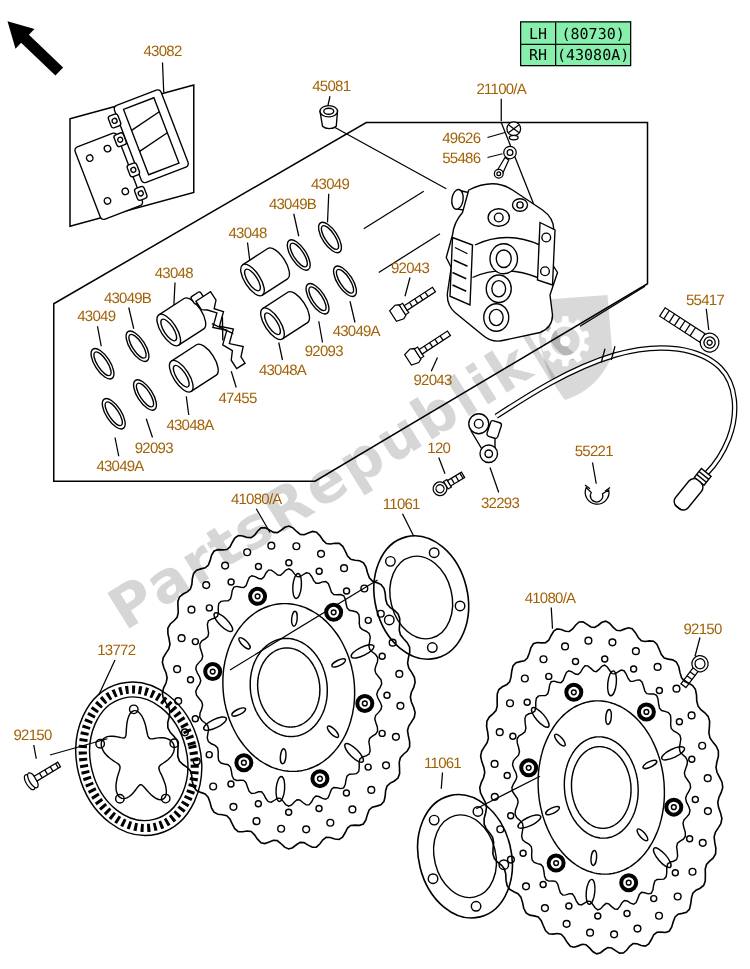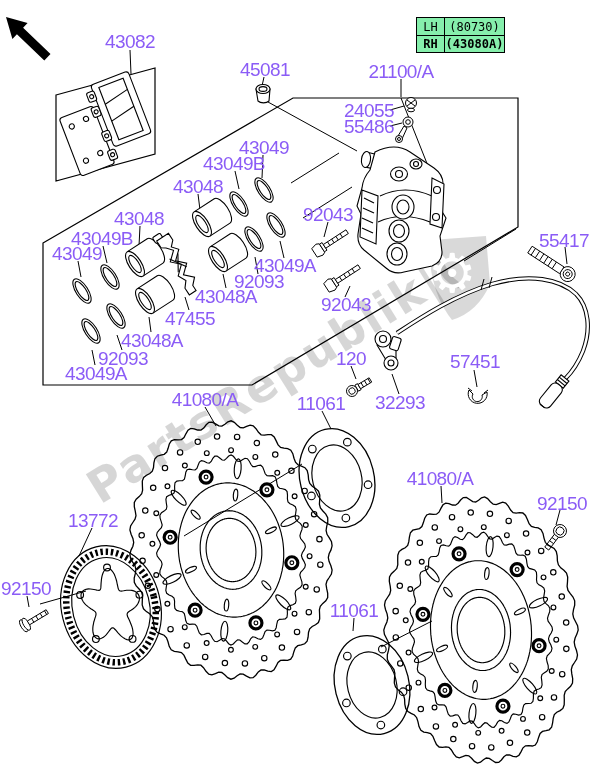--- a/index.html
+++ b/index.html
@@ -6,8 +6,8 @@
   #stage{position:relative;width:600px;height:775px;background:#fff;overflow:hidden;
          font-family:"Liberation Sans",sans-serif;}
   #art{position:absolute;left:0;top:0;}
-  .lbl{position:absolute;transform:translate(-50%,-50%);font-size:19px;letter-spacing:-0.6px;
-       color:#8b5cf6;white-space:nowrap;line-height:1;}
+  .lbl{position:absolute;transform:translate(-50%,-50%);font-size:12px;letter-spacing:-0.6px;
+       color:#a16207;white-space:nowrap;line-height:1;}
   #corner-table{position:absolute;left:416px;top:17px;display:grid;
        grid-template-columns:27px 60px;grid-auto-rows:17px;border:1.6px solid #000;
        font-family:"DejaVu Sans Mono",monospace;font-size:12px;background:#86efac;}

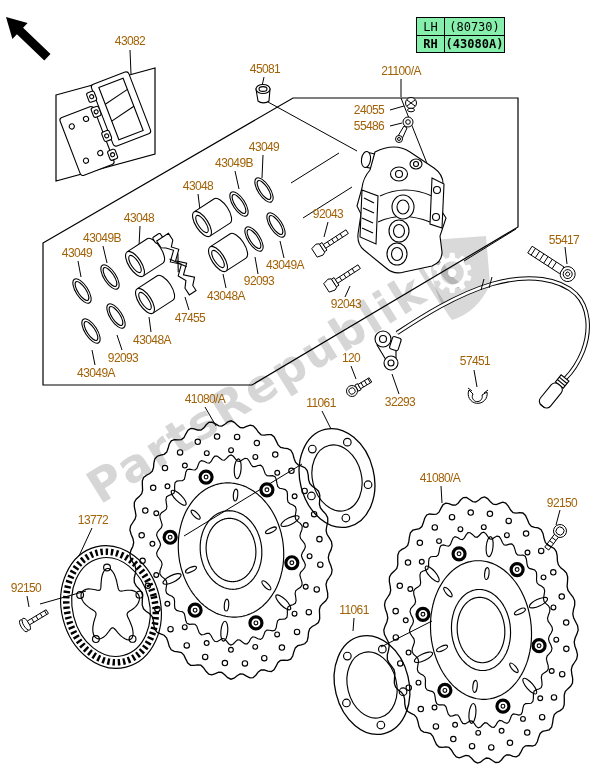--- a/index.html
+++ b/index.html
@@ -13,7 +13,7 @@
        font-family:"DejaVu Sans Mono",monospace;font-size:12px;background:#86efac;}
   #corner-table .cell{display:flex;align-items:center;justify-content:center;color:#000;}
   #corner-table .c2{border-left:1.4px solid #000;}
-  #corner-table .r2{border-top:1.4px solid #000;font-weight:bold;}
+  #corner-table .r2{border-top:1.4px solid #000;}
   svg *{vector-effect:non-scaling-stroke;}
 </style>
 </head>

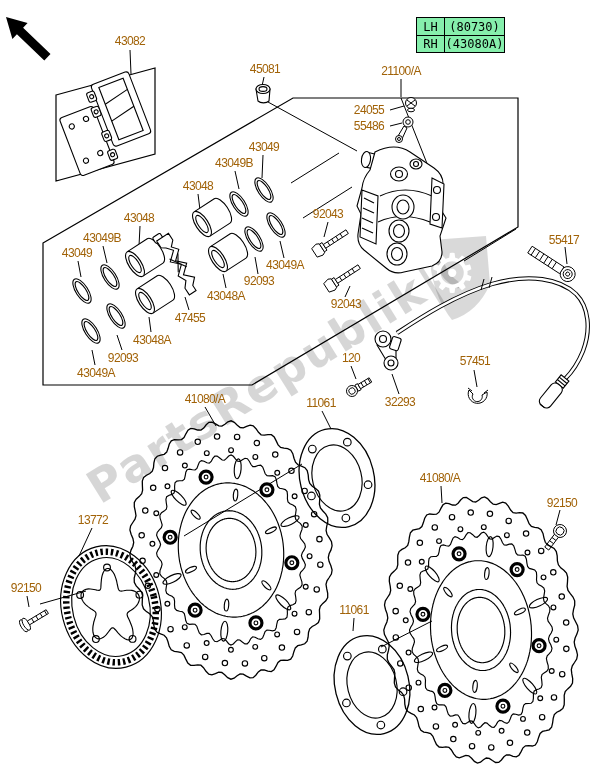--- a/index.html
+++ b/index.html
@@ -497,7 +497,7 @@
 <div class="lbl" style="left:130px;top:41px">43082</div>
 <div class="lbl" style="left:265px;top:69px">45081</div>
 <div class="lbl" style="left:401px;top:71px">21100/A</div>
-<div class="lbl" style="left:369px;top:110px">24055</div>
+<div class="lbl" style="left:369px;top:110px">49626</div>
 <div class="lbl" style="left:369px;top:126px">55486</div>
 <div class="lbl" style="left:564px;top:240px">55417</div>
 <div class="lbl" style="left:328px;top:214px">92043</div>

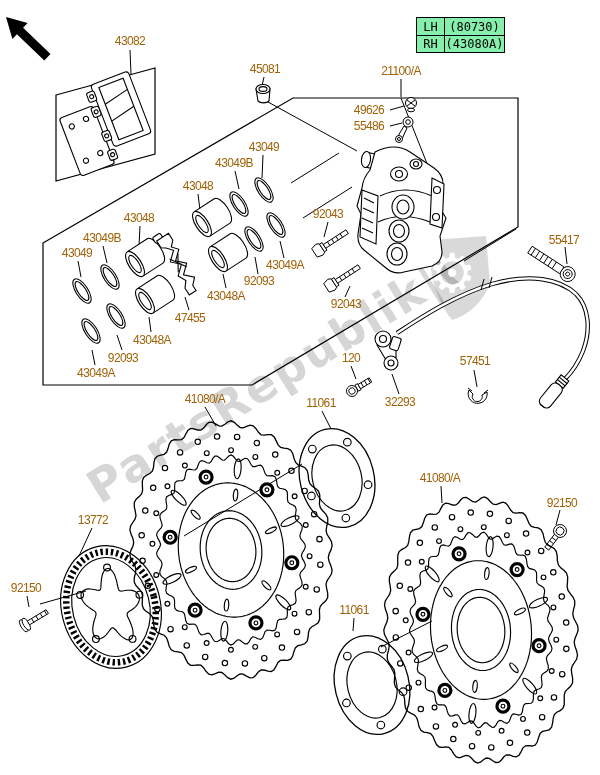--- a/index.html
+++ b/index.html
@@ -519,7 +519,7 @@
 <div class="lbl" style="left:321px;top:403px">11061</div>
 <div class="lbl" style="left:351px;top:358px">120</div>
 <div class="lbl" style="left:400px;top:402px">32293</div>
-<div class="lbl" style="left:475px;top:361px">57451</div>
+<div class="lbl" style="left:475px;top:361px">55221</div>
 <div class="lbl" style="left:93px;top:520px">13772</div>
 <div class="lbl" style="left:26px;top:588px">92150</div>
 <div class="lbl" style="left:440px;top:478px">41080/A</div>

